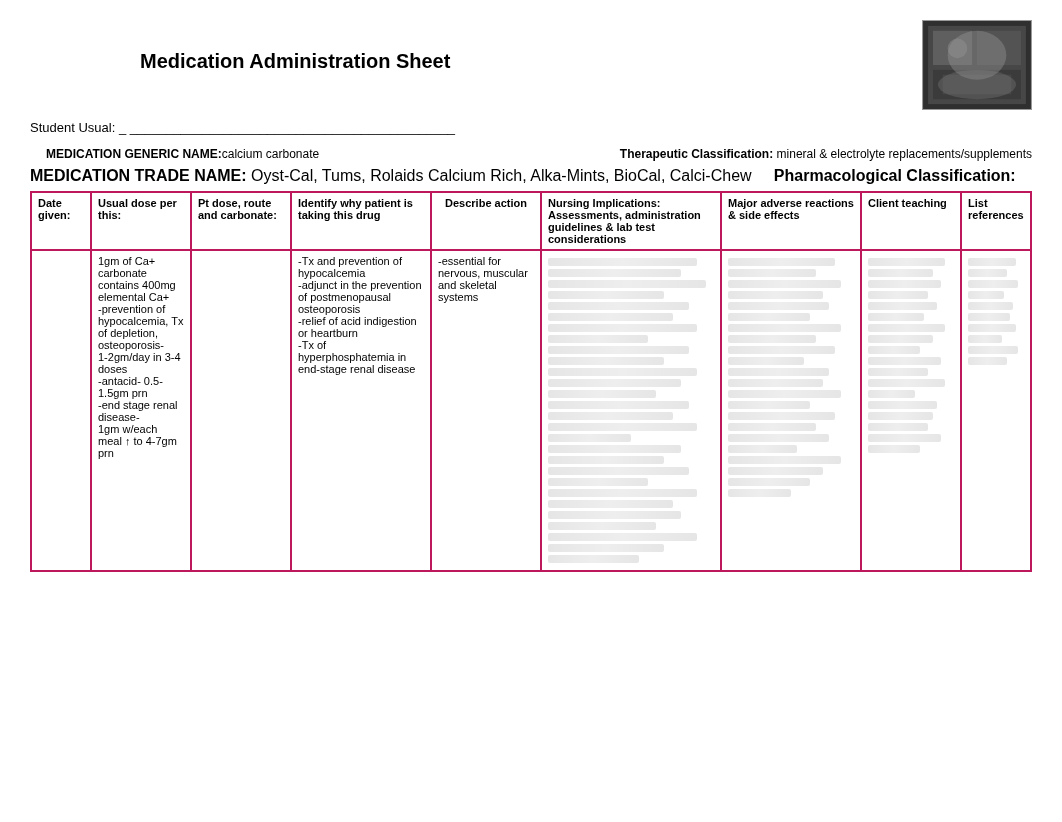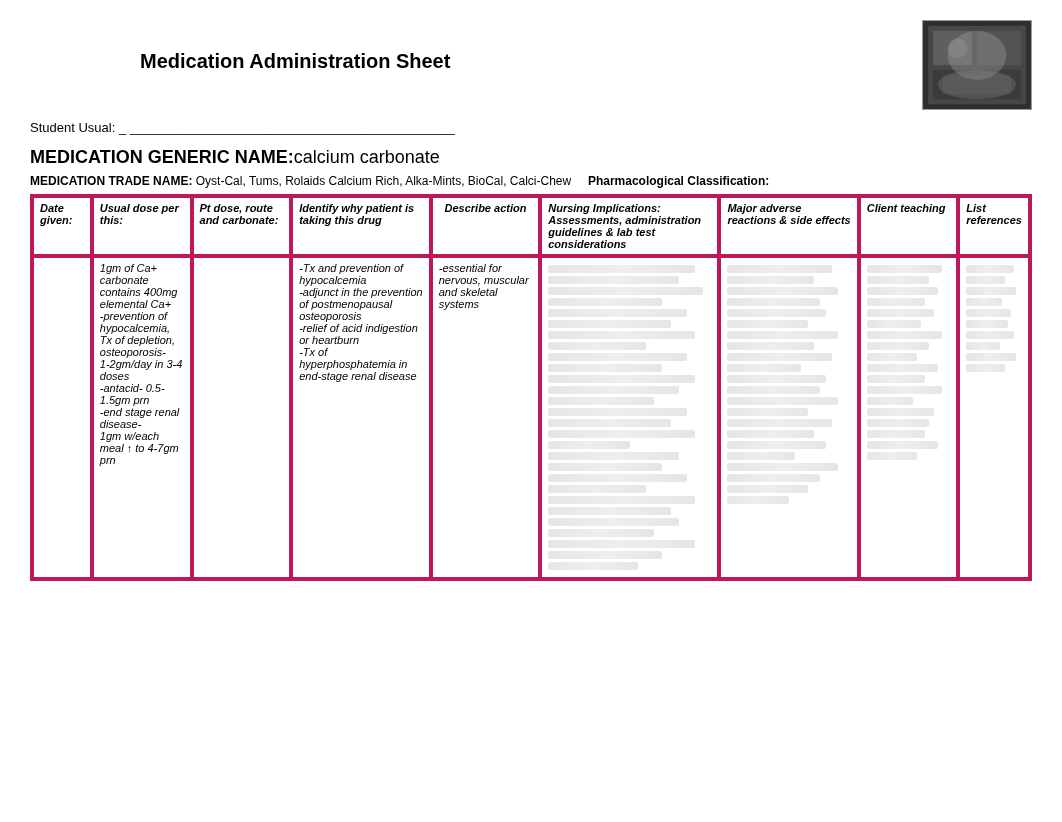--- a/index.html
+++ b/index.html
@@ -53,8 +53,9 @@
       display: flex;
       justify-content: space-between;
       margin-bottom: 6px;
-      font-size: 18px;
+      font-size: 12px;
       font-weight: normal;
+      margin-left: 16px;
     }
     .trade-name-row {
       margin-bottom: 6px;

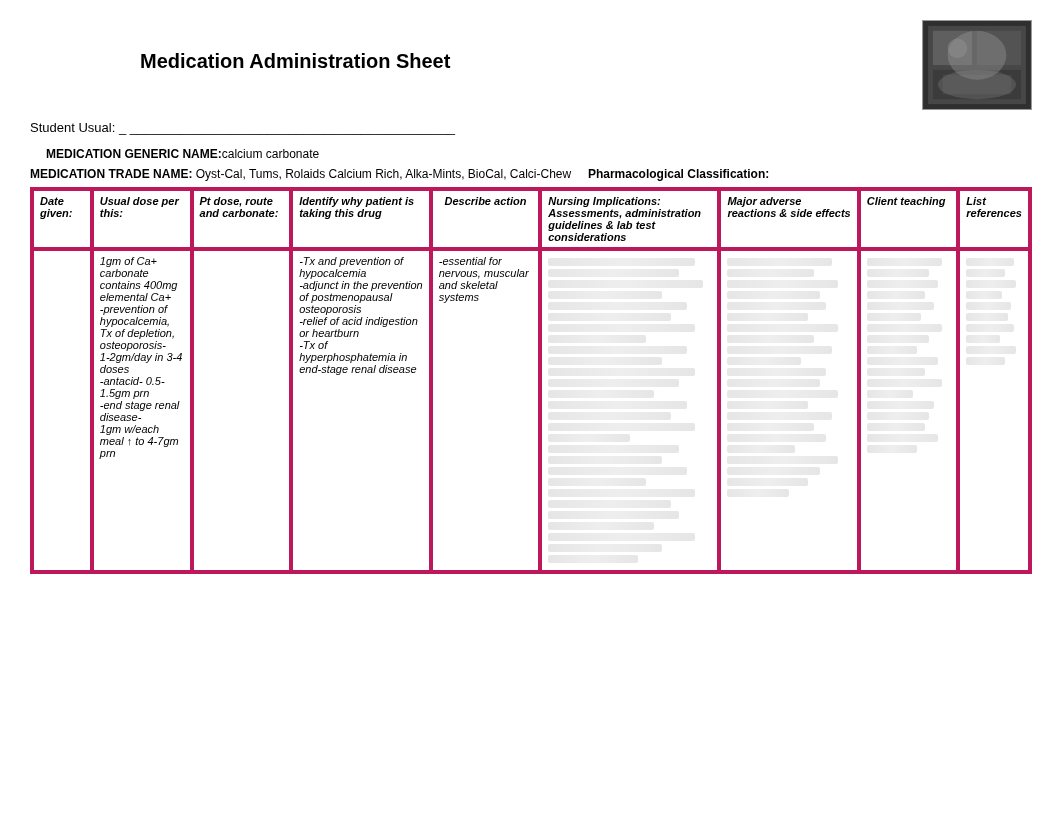--- a/index.html
+++ b/index.html
@@ -142,6 +142,9 @@
   <div class="classification-row">
     <div>
       <strong>MEDICATION GENERIC NAME:</strong><span>calcium carbonate</span>
+    </div>
+    <div>
+      <strong>Therapeutic Classification:</strong> <span>mineral &amp; electrolyte replacements/supplements</span>
     </div>
   </div>
 

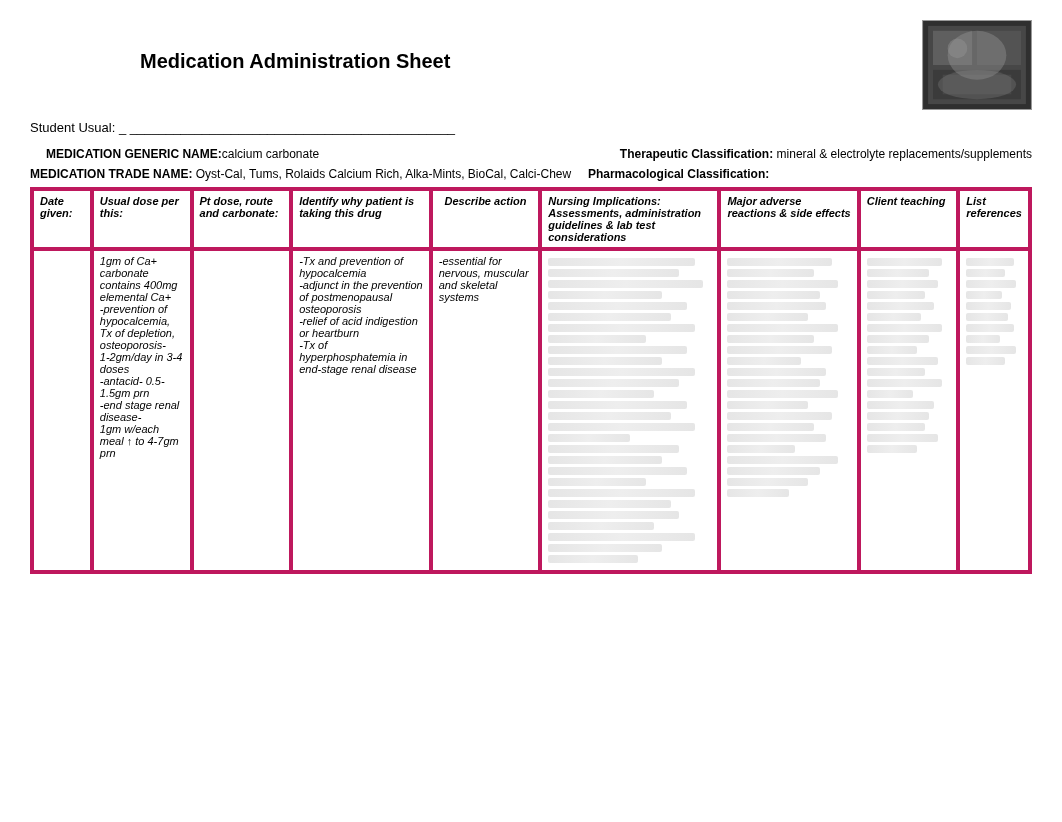--- a/index.html
+++ b/index.html
@@ -59,7 +59,7 @@
     }
     .trade-name-row {
       margin-bottom: 6px;
-      font-size: 12px;
+      font-size: 16px;
     }
     table {
       width: 100%;

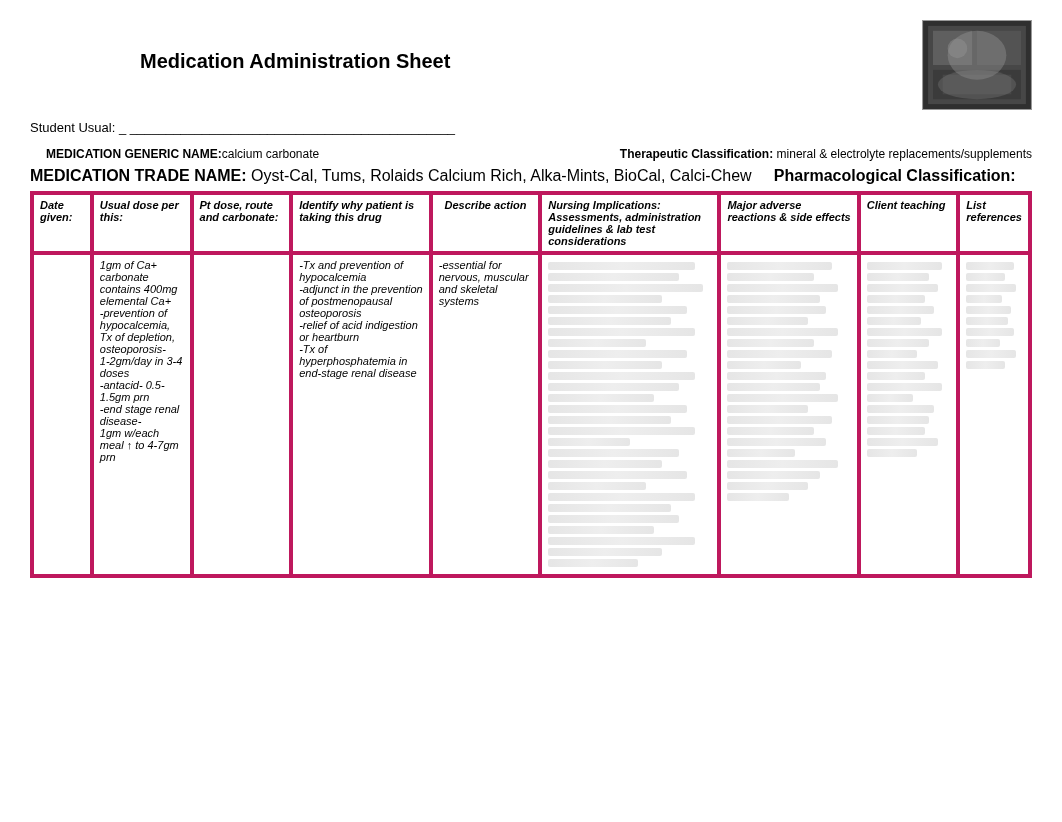--- a/index.html
+++ b/index.html
@@ -67,8 +67,7 @@
       font-size: 11px;
     }
     table, th, td {
-      border: 4px solid #be185d;
-      font-style: italic;
+      border: 2px solid #be185d;
     }
     th, td {
       padding: 4px 6px;

